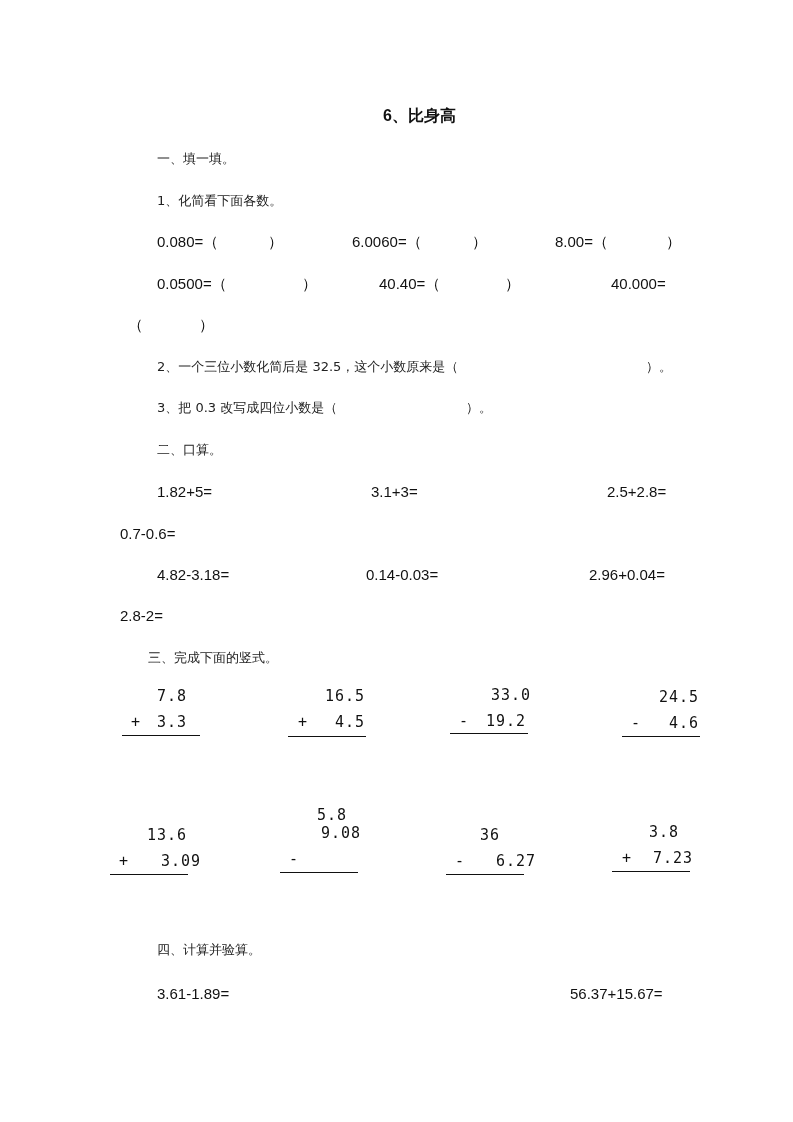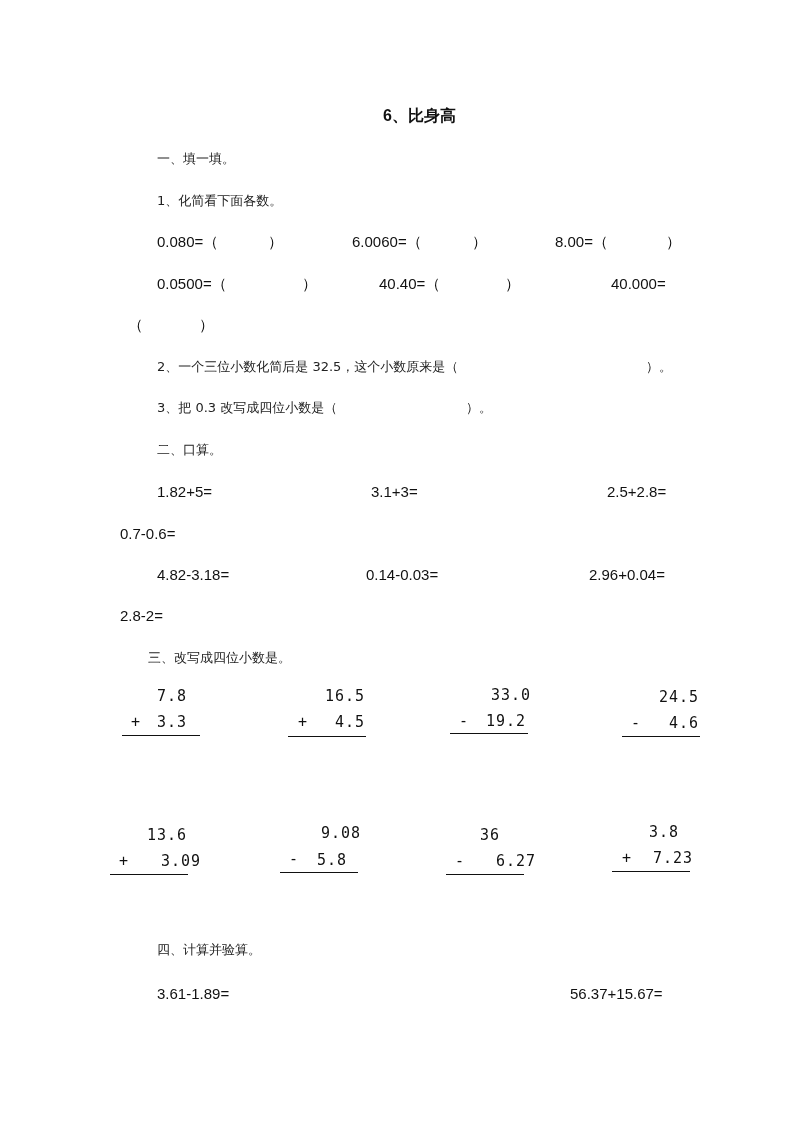--- a/index.html
+++ b/index.html
@@ -52,7 +52,7 @@
 <div class="abs num" style="left:589px; top:566px;">2.96+0.04=</div>
 <div class="abs num" style="left:120px; top:607px;">2.8-2=</div>
 
-<div class="abs cn" style="left:148px; top:649px;">三、改写成四位小数是。</div>
+<div class="abs cn" style="left:148px; top:649px;">三、完成下面的竖式。</div>
 
 <div class="abs mono" style="right:606px; top:687px;">7.8</div>
 <div class="abs mono" style="left:131px; top:713px;">+</div>

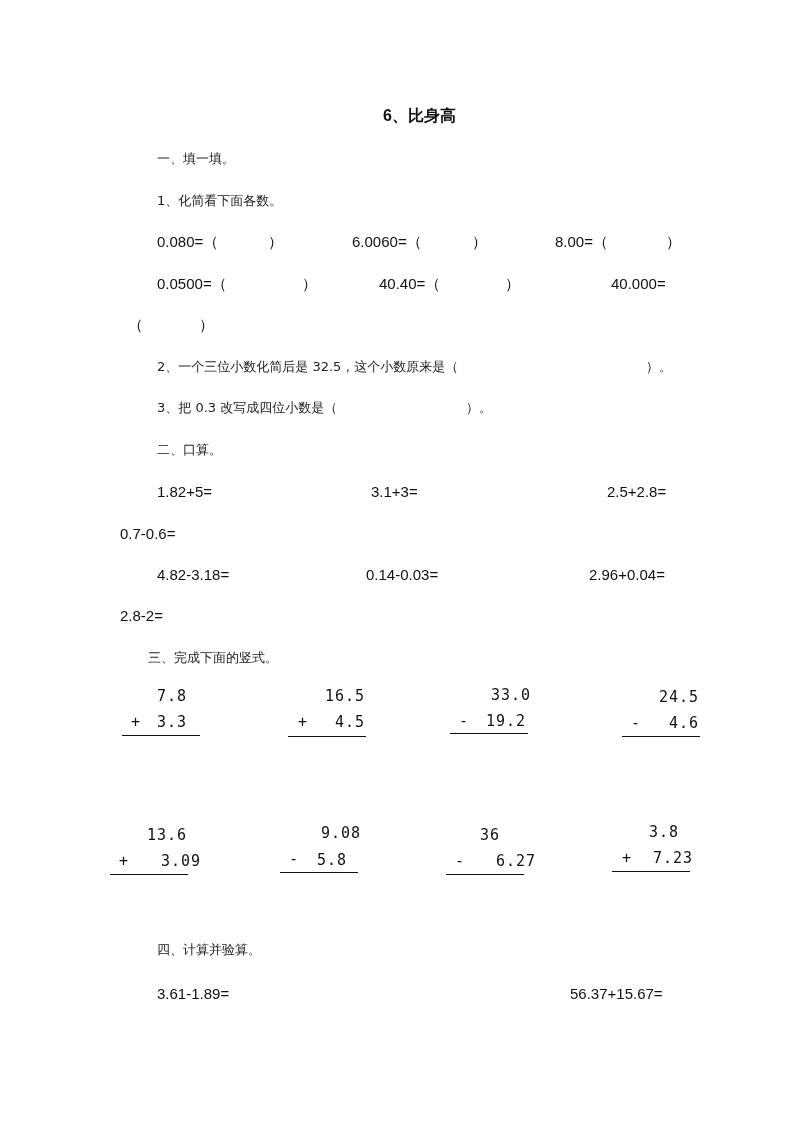--- a/index.html
+++ b/index.html
@@ -81,7 +81,7 @@
 
 <div class="abs mono" style="right:432px; top:824px;margin-left:25px;">9.08</div>
 <div class="abs mono" style="left:289px; top:850px;">-</div>
-<div class="abs mono" style="right:446px; top:851px;">5.8</div>
+<div class="abs mono" style="right:446px; top:806px;">5.8</div>
 <div class="rule" style="left:280px; top:872px; width:78px;"></div>
 
 <div class="abs mono" style="left:480px; top:826px;">36</div>

